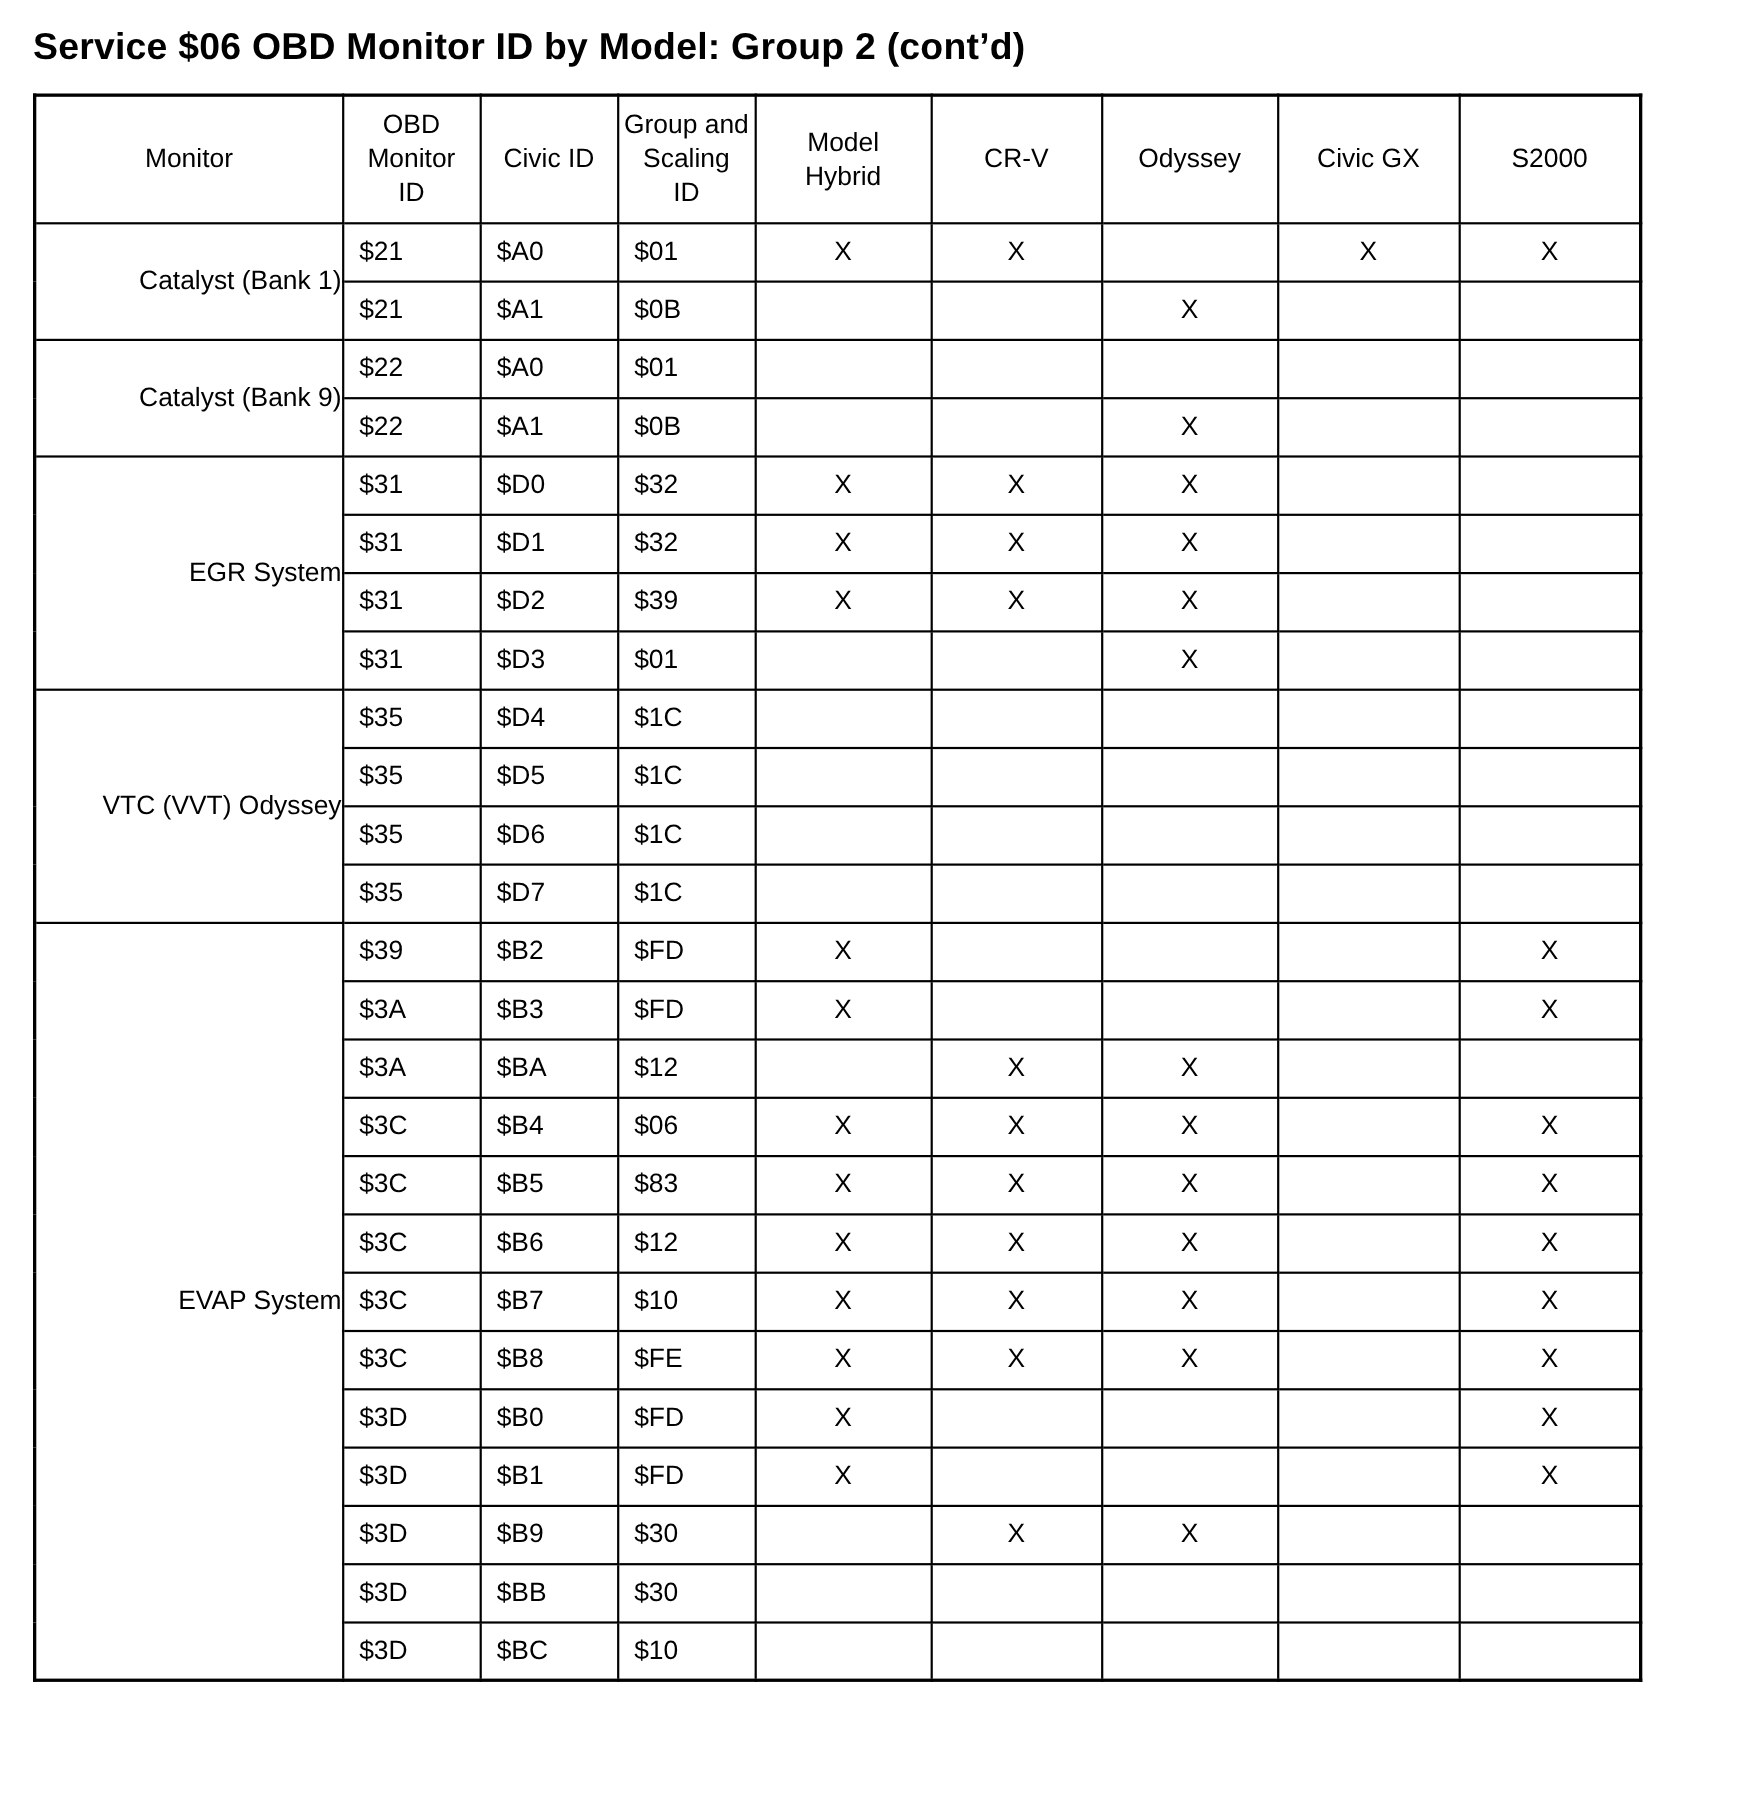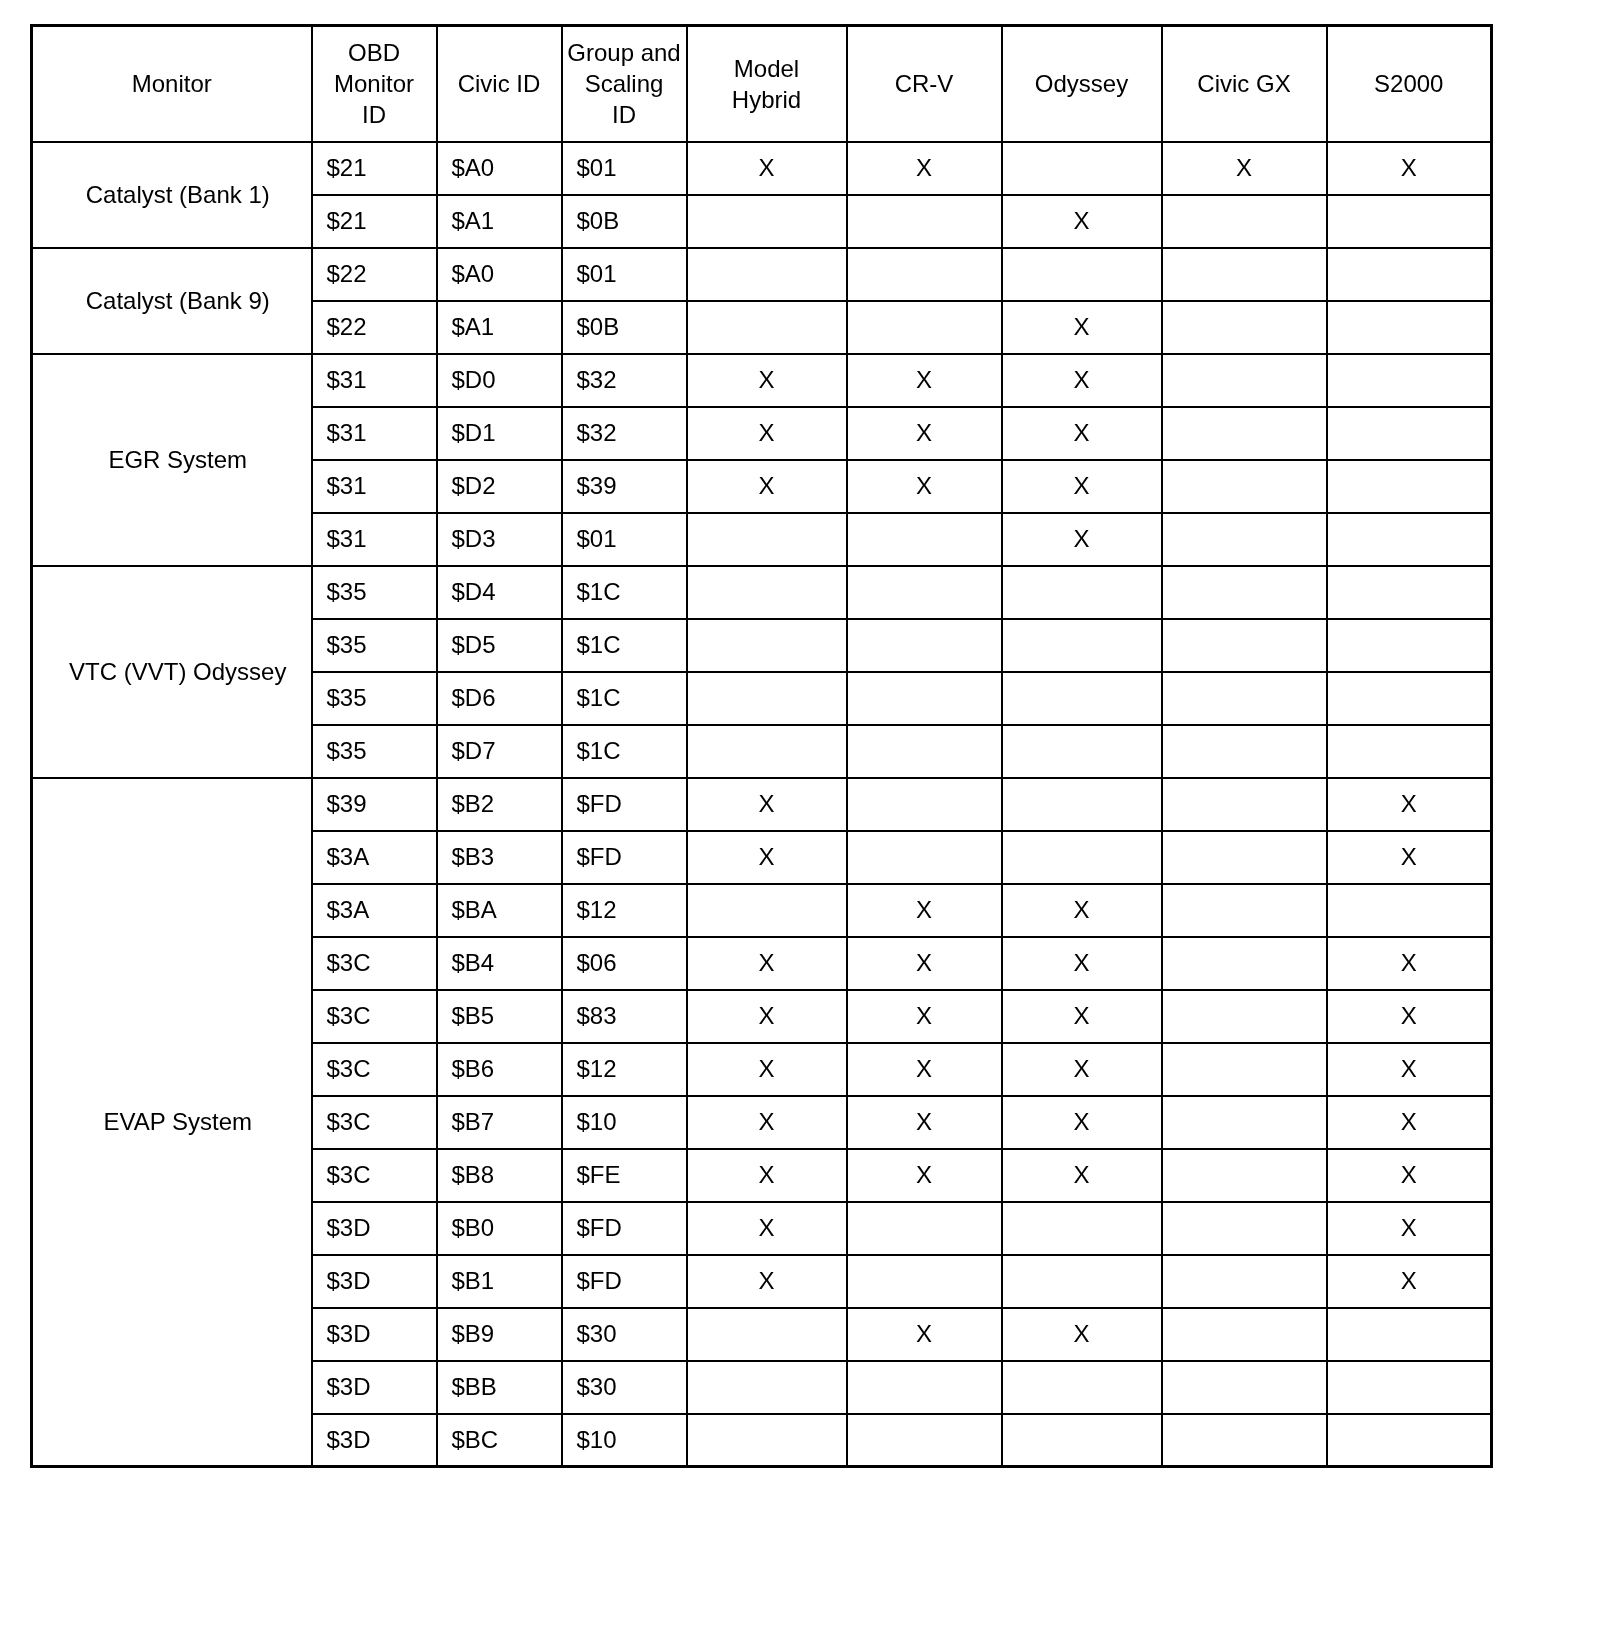--- a/index.html
+++ b/index.html
@@ -64,6 +64,7 @@
 <body>
 
 <div class="page">
+  <h1 class="page-title">Service $06 OBD Monitor ID by Model: Group 2 (cont’d)</h1>
 
   <table class="obd-table">
     <colgroup>

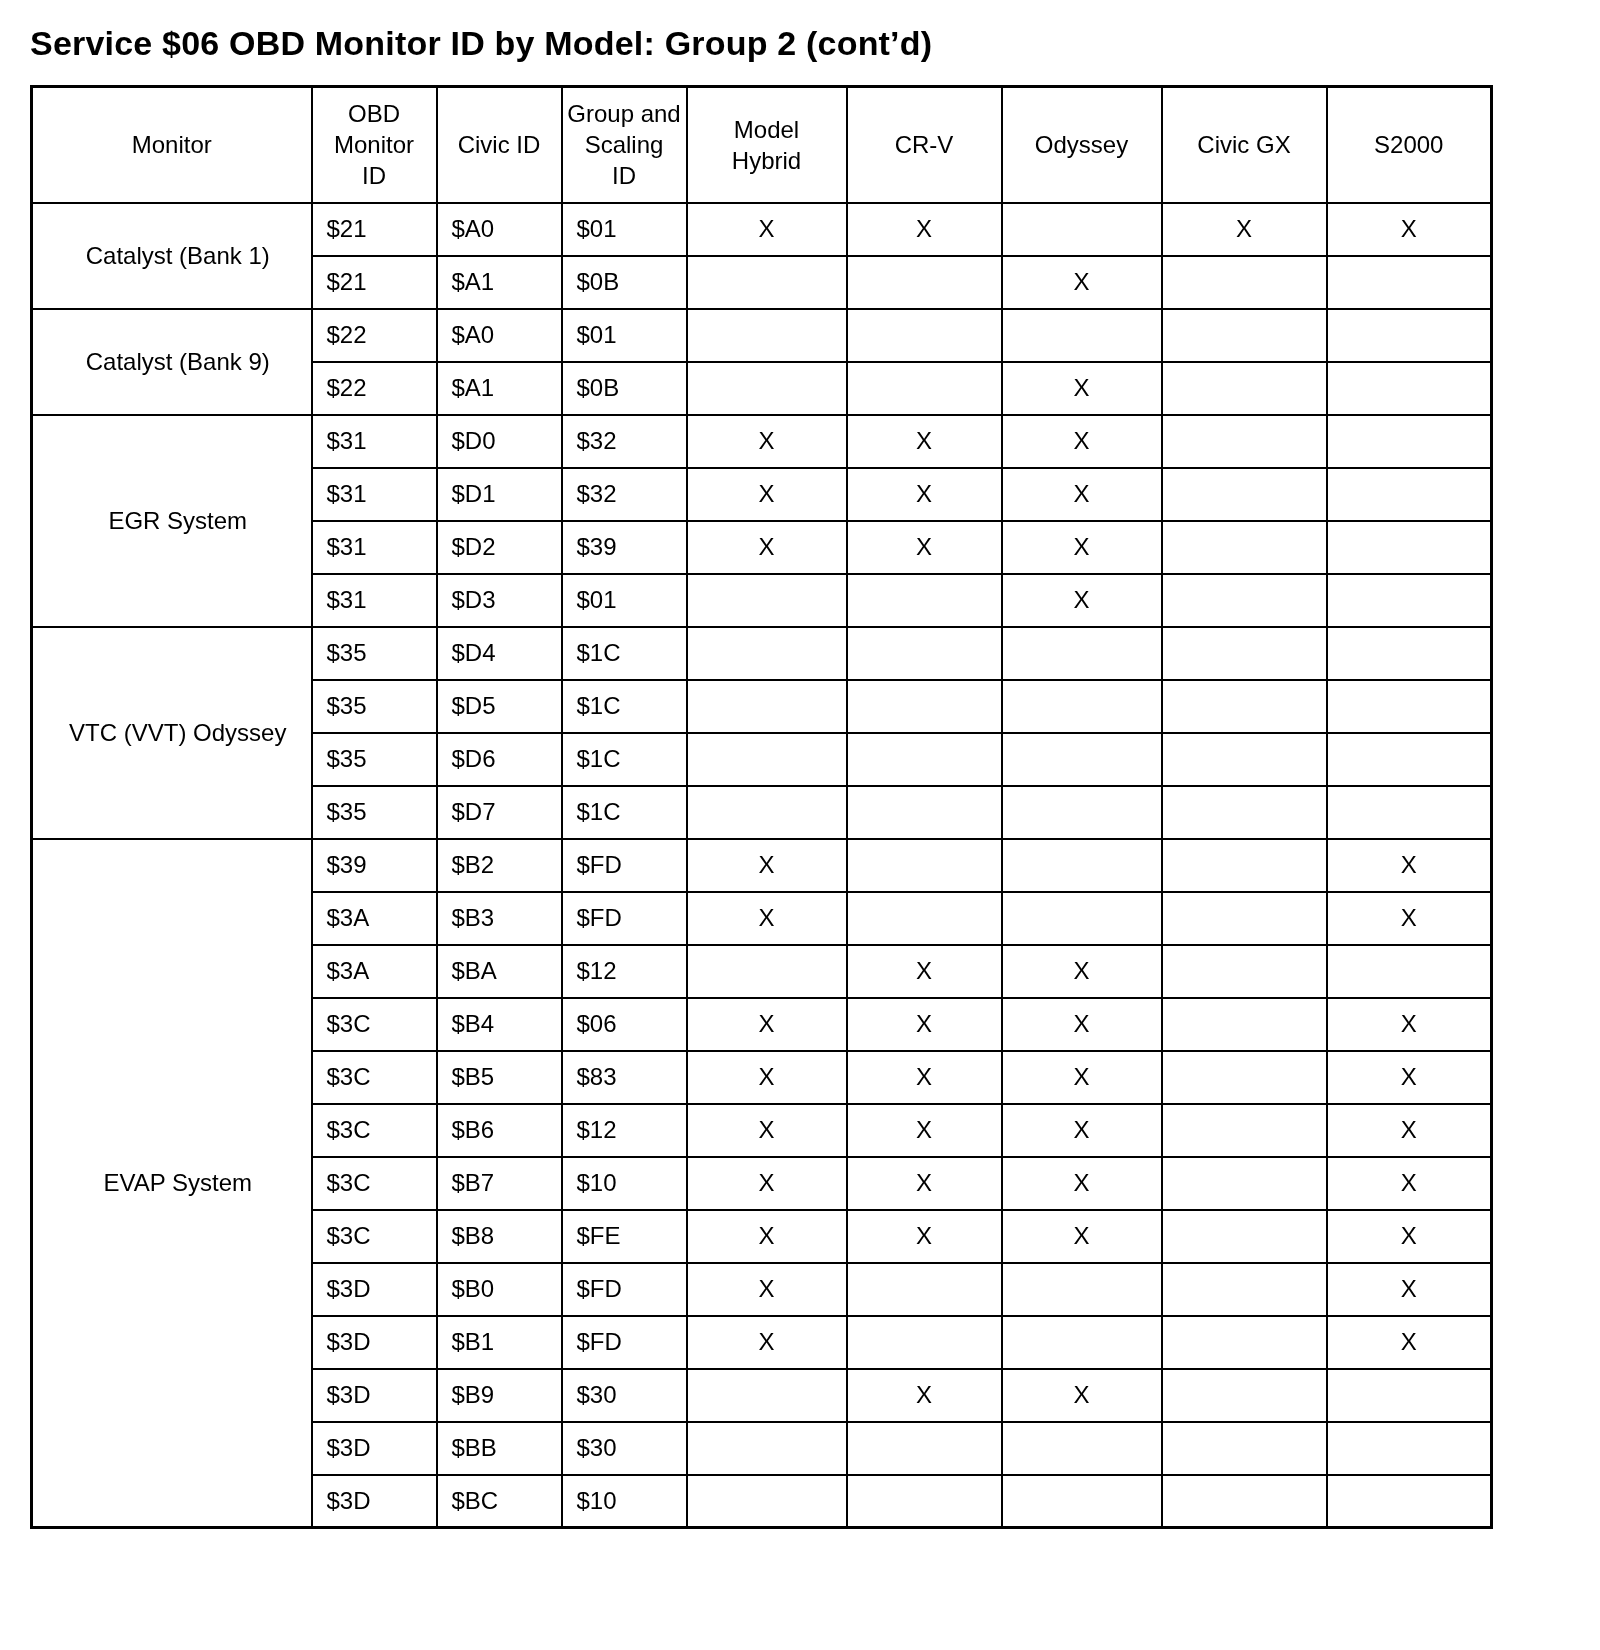--- a/index.html
+++ b/index.html
@@ -49,7 +49,7 @@
     padding: 0;
   }
   td.monitor-cell {
-    text-align: center;
+    text-align: right;
     padding-left: 12px;
   }
   td.id-cell {

